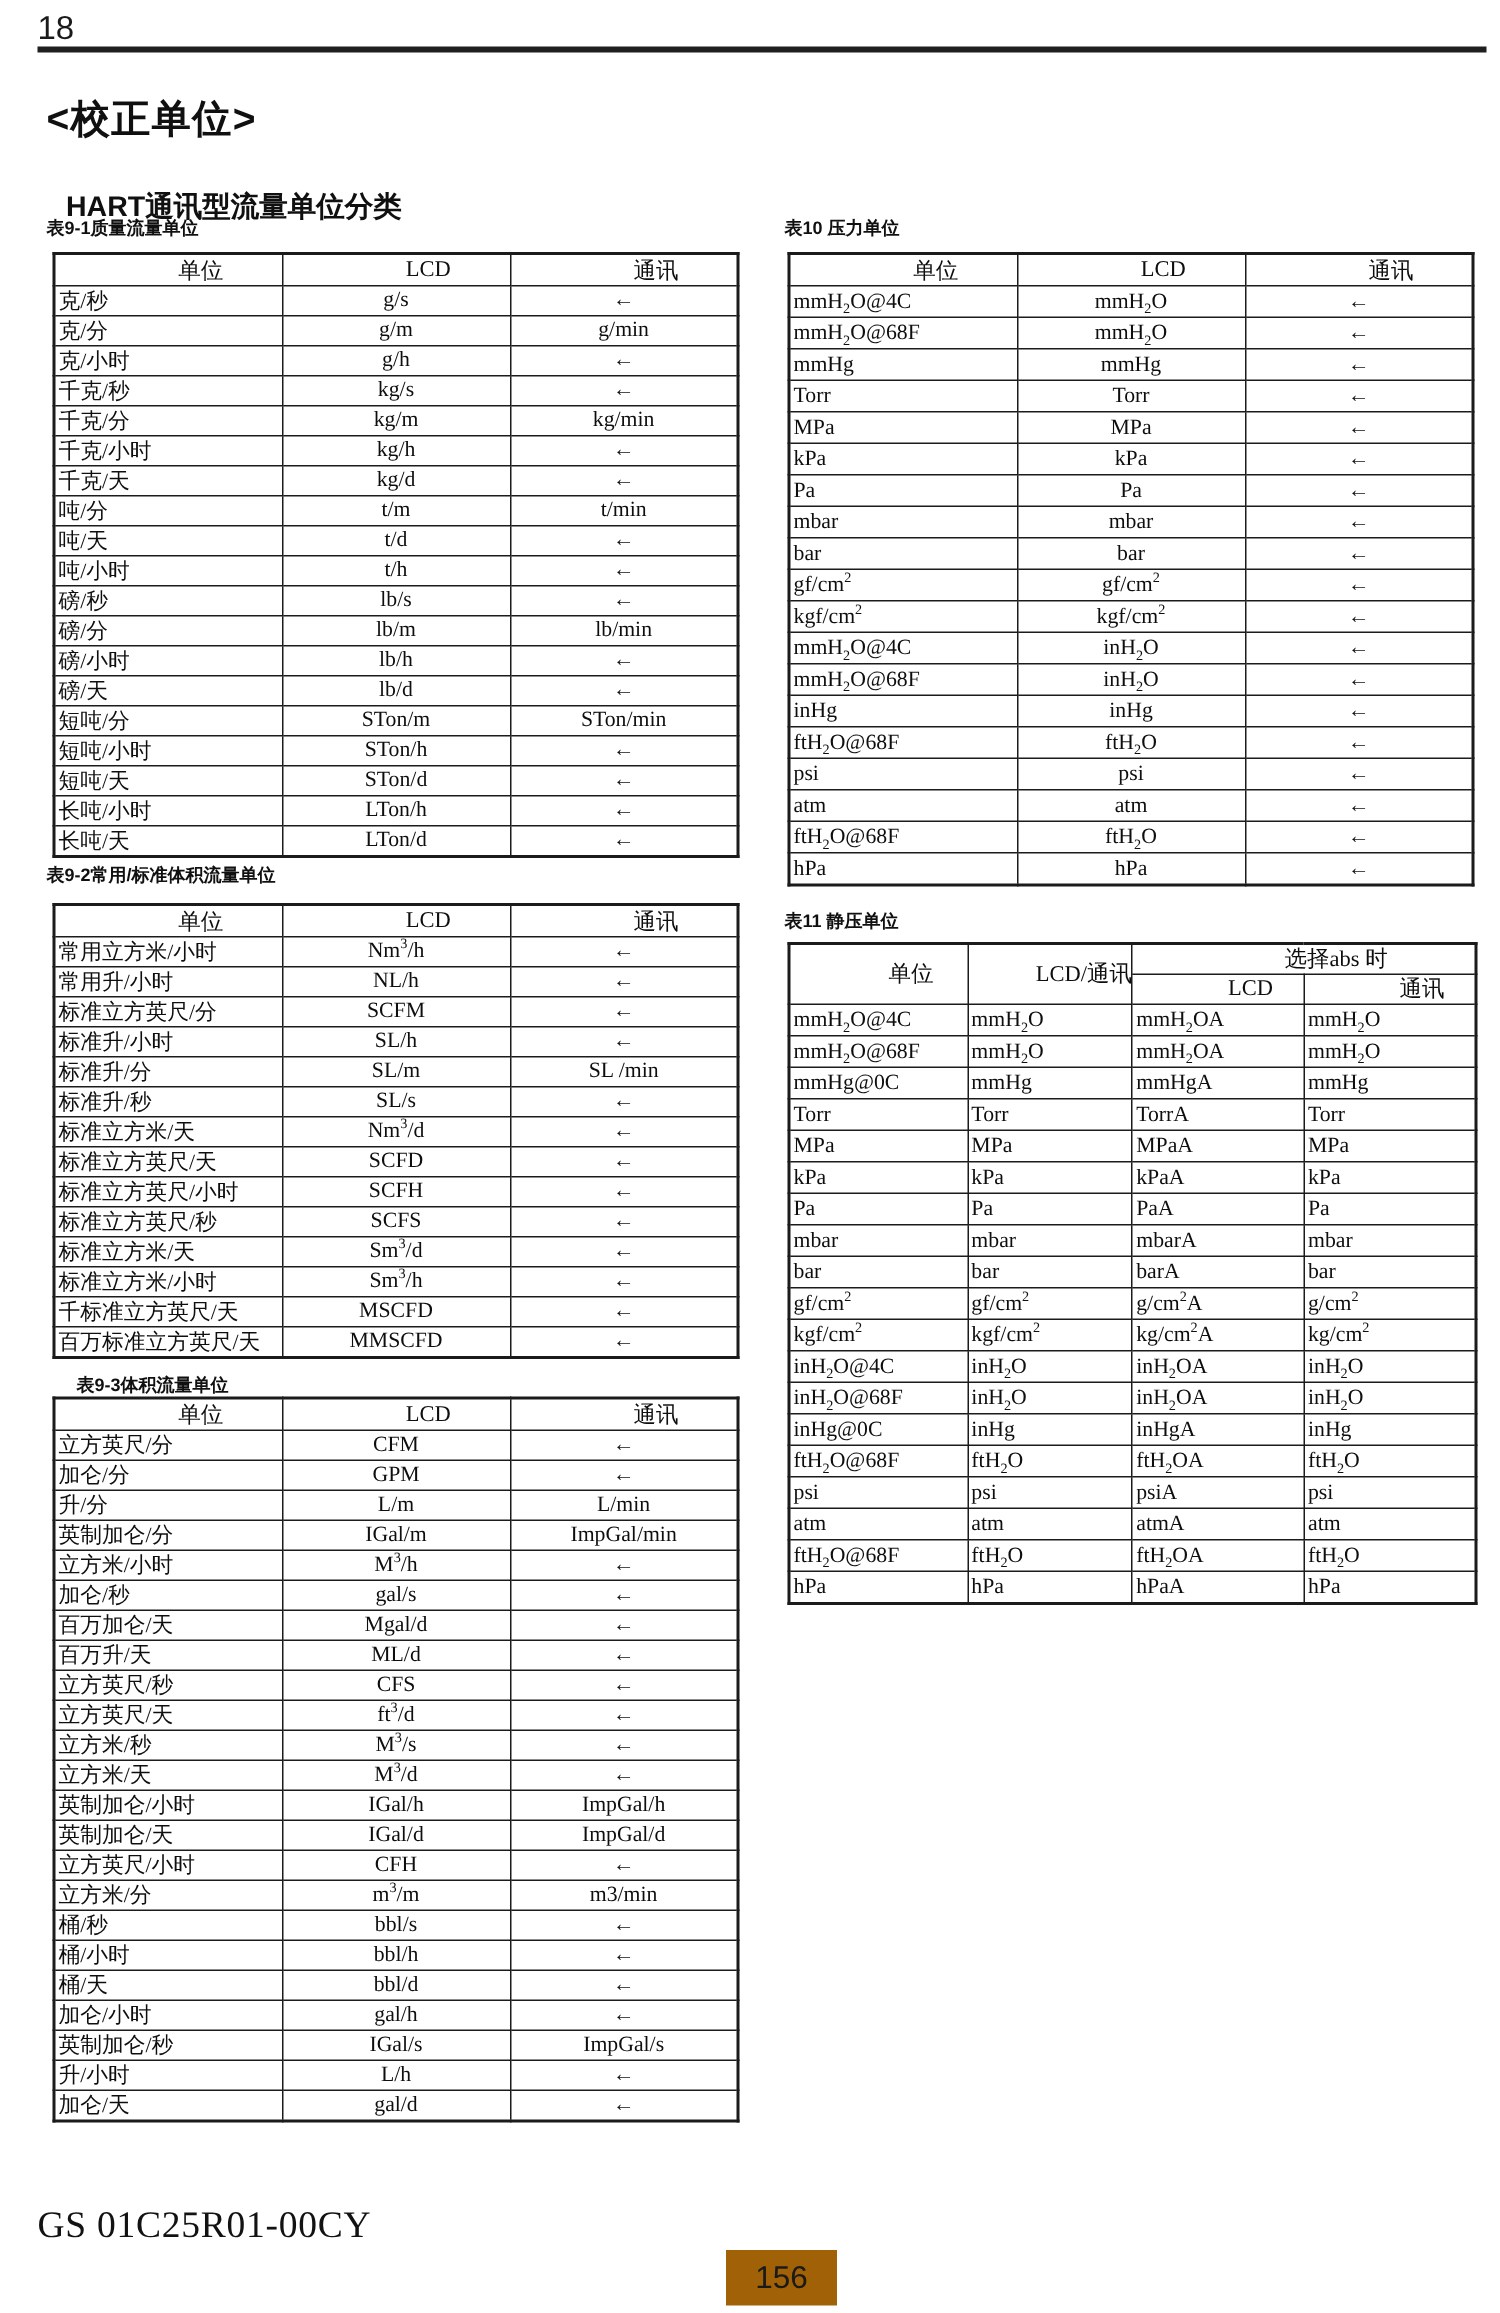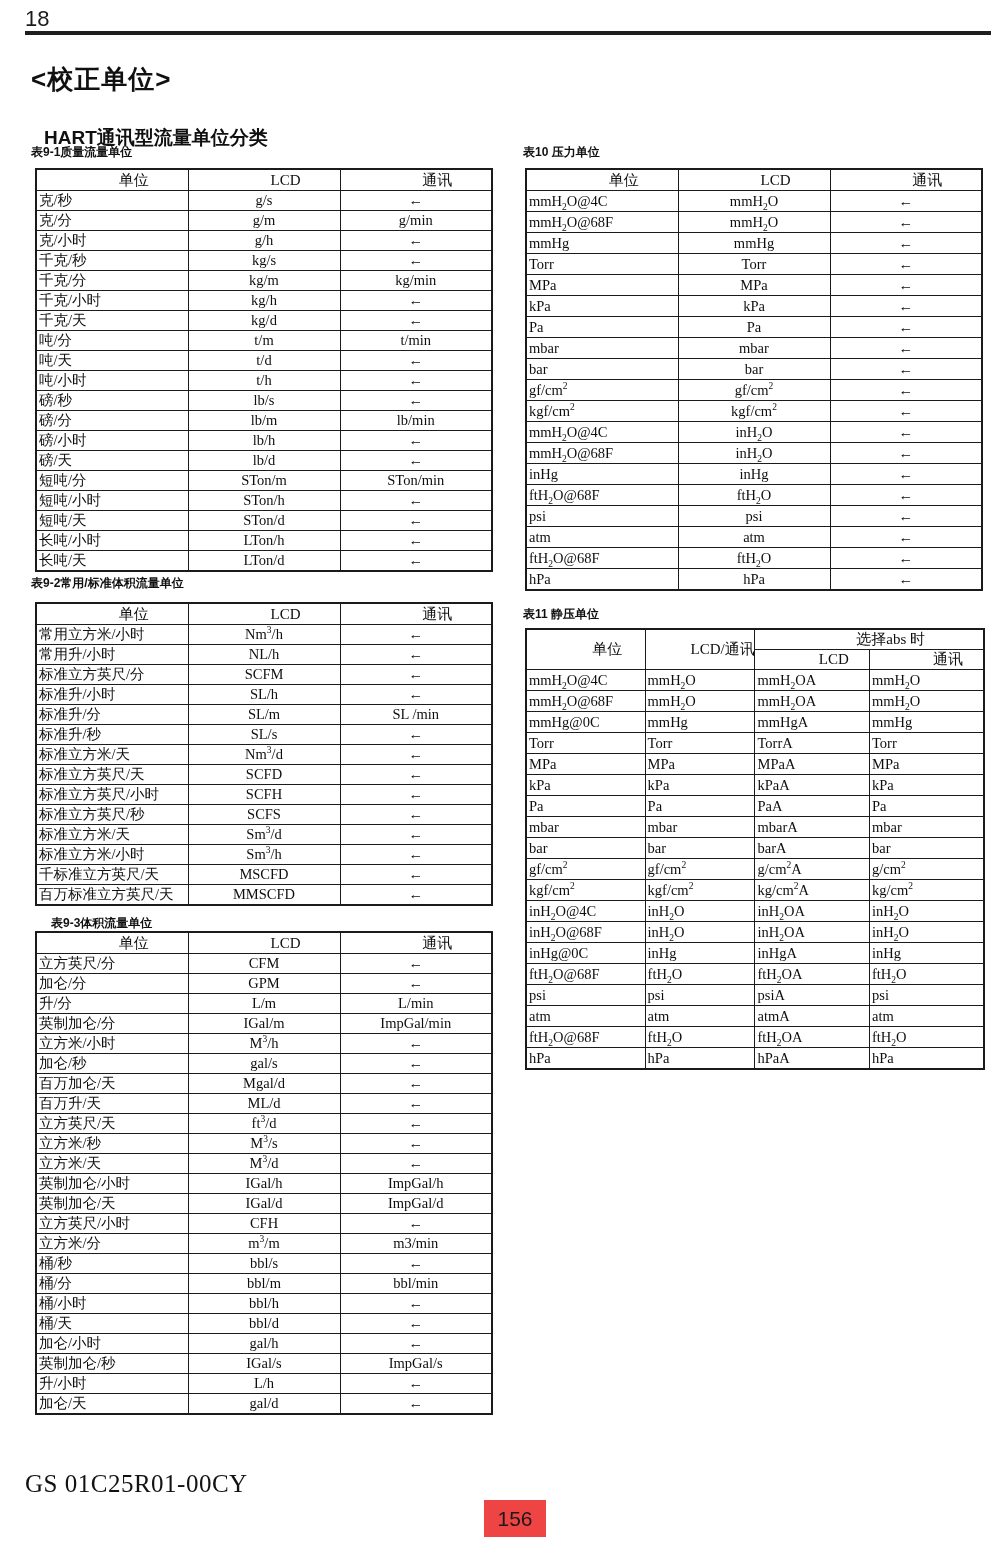--- a/index.html
+++ b/index.html
@@ -330,6 +330,11 @@
           <td class="c">←</td>
         </tr>
         <tr>
+          <td class="l">立方英尺/秒</td>
+          <td class="c">CFS</td>
+          <td class="c">←</td>
+        </tr>
+        <tr>
           <td class="l">立方英尺/天</td>
           <td class="c">ft<sup>3</sup>/d</td>
           <td class="c">←</td>

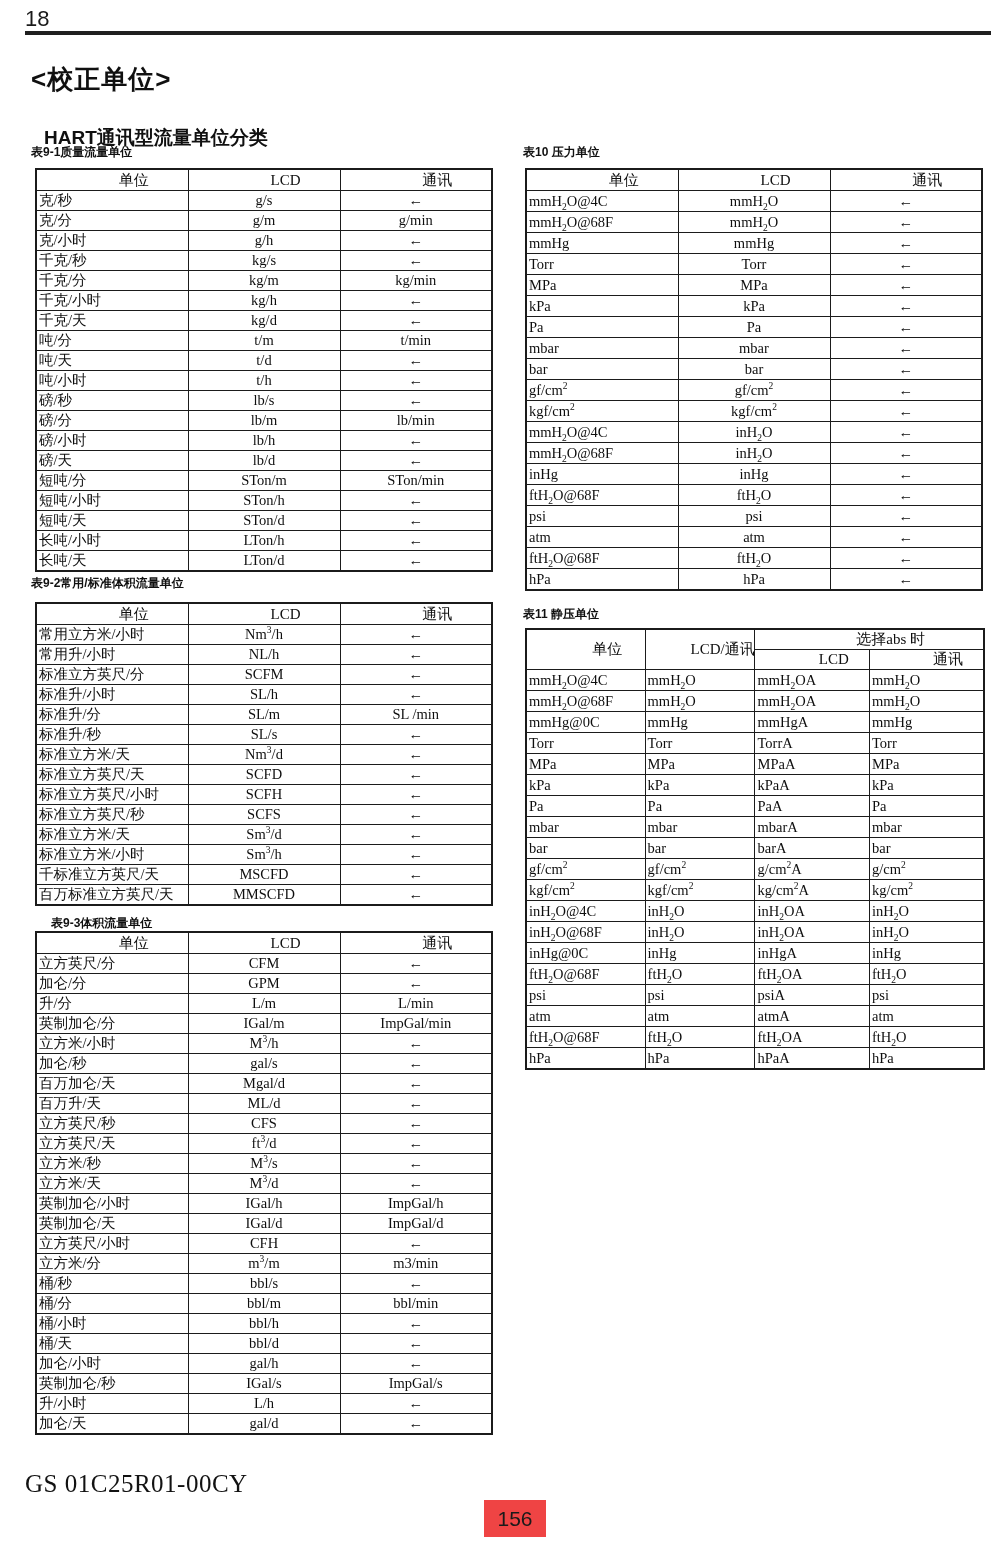--- a/index.html
+++ b/index.html
@@ -375,11 +375,6 @@
           <td class="c">←</td>
         </tr>
         <tr>
-          <td class="l">桶/分</td>
-          <td class="c">bbl/m</td>
-          <td class="c">bbl/min</td>
-        </tr>
-        <tr>
           <td class="l">桶/小时</td>
           <td class="c">bbl/h</td>
           <td class="c">←</td>

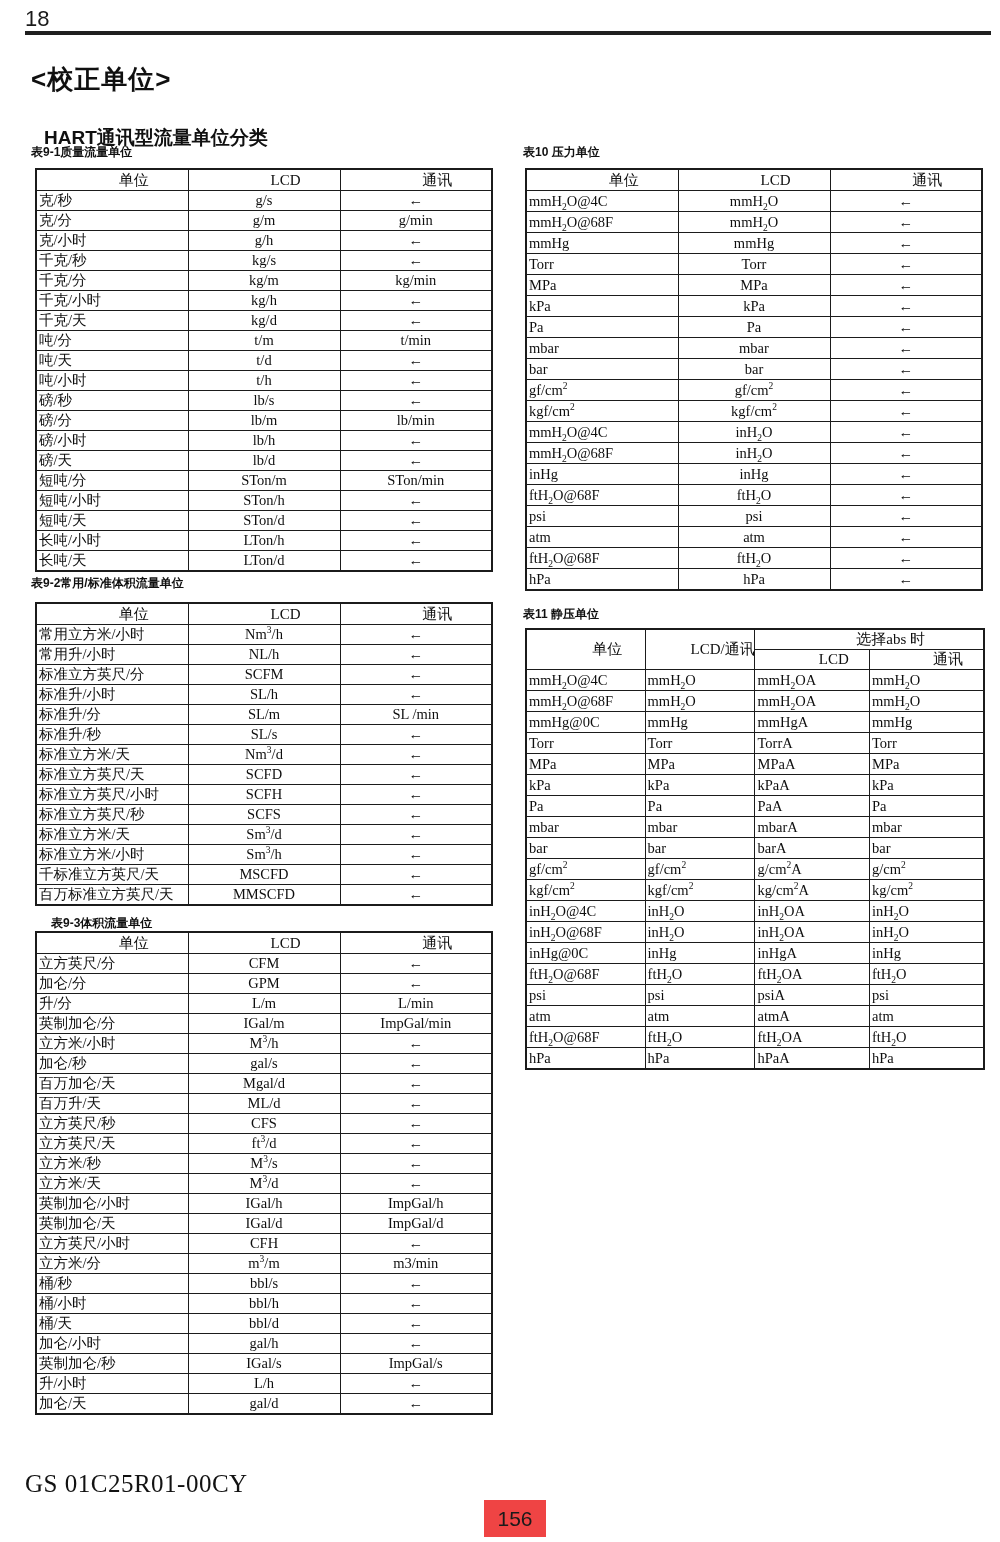--- a/index.html
+++ b/index.html
@@ -57,8 +57,8 @@
     letter-spacing:0.5px;
   }
   .pageno-bottom {
-    position:absolute; left:484px; top:1500px; width:62px; height:37px;
-    background:#ef4444; text-align:center; line-height:37px;
+    position:absolute; left:484px; top:1500px; width:74px; height:37px;
+    background:#a16207; text-align:center; line-height:37px;
     font-family:"Liberation Sans", sans-serif; font-size:21px; color:#1a1a1a;
   }
 </style>

